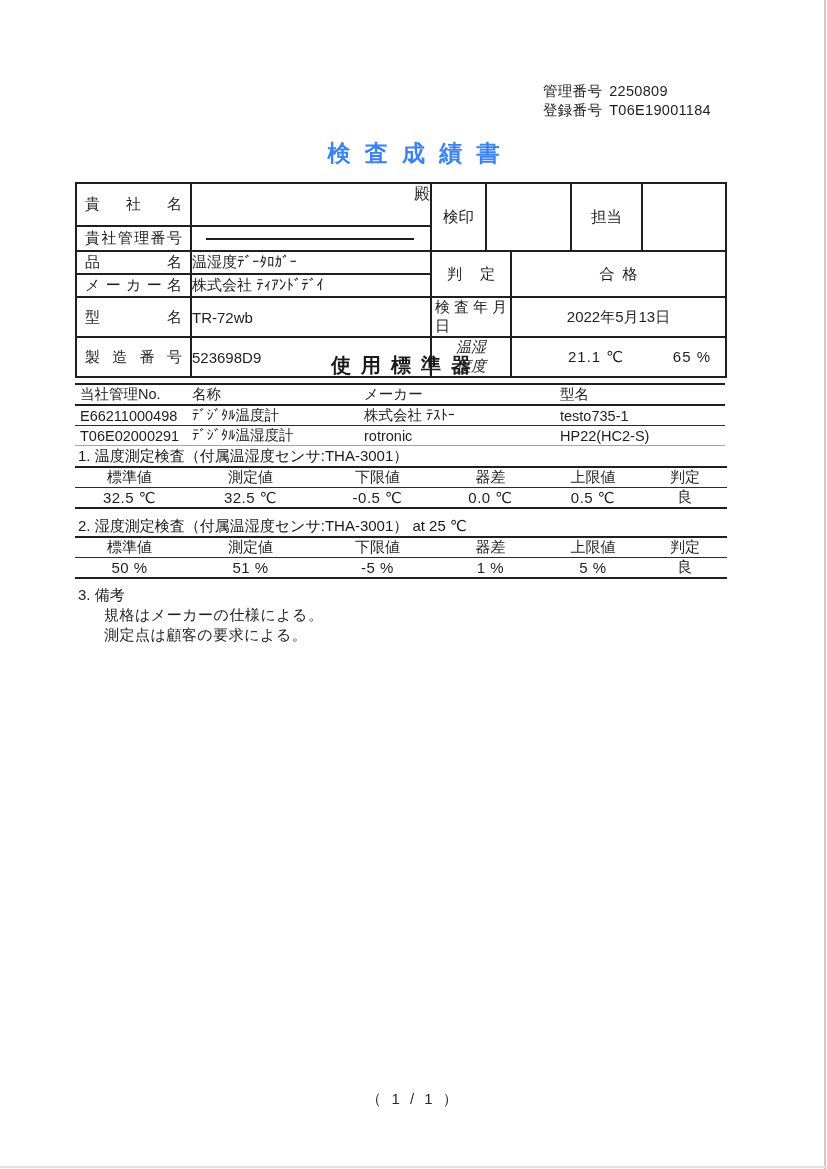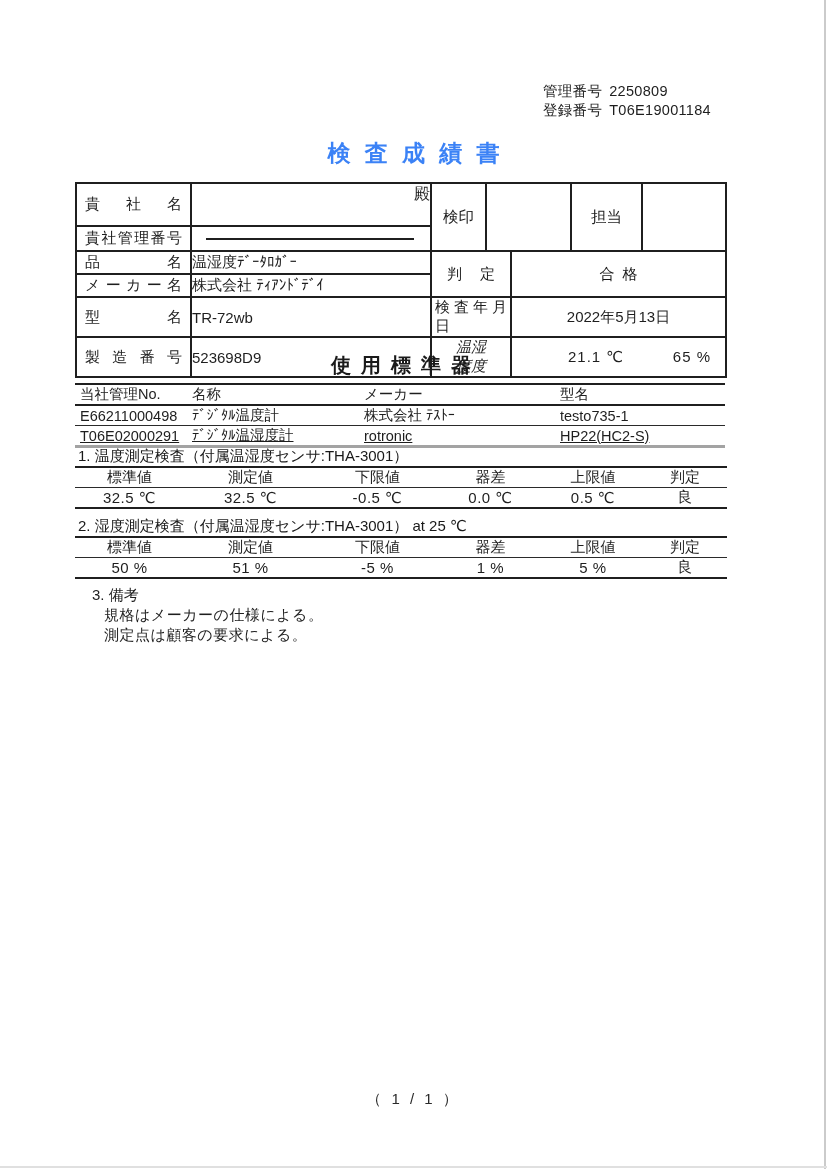--- a/index.html
+++ b/index.html
@@ -60,7 +60,7 @@
   }
   .std-table thead th{border-top:2px solid #1f1f1f;border-bottom:2px solid #1f1f1f;height:18px;}
   .std-table tbody tr:first-child td{border-bottom:1.5px solid #2a2a2a;height:17px;}
-  .std-table tbody tr:last-child td{border-bottom:3px solid #a3a3a3;height:18px;text-decoration:underline;}
+  .std-table tbody tr:last-child td{border-bottom:1px solid #a3a3a3;height:18px;}
 
   
   .test-heading{position:absolute;left:78px;font-size:15px;white-space:nowrap;color:#191919;}

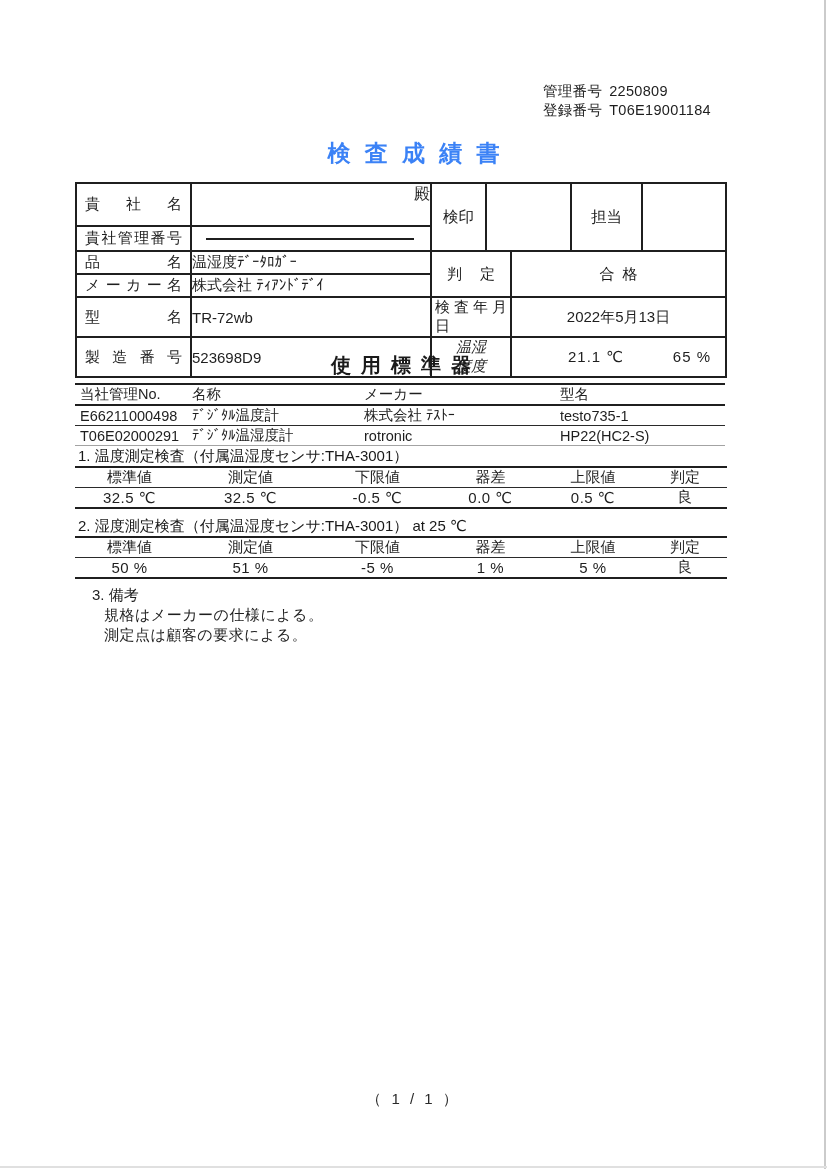--- a/index.html
+++ b/index.html
@@ -72,7 +72,7 @@
   .test-table tbody td{border-bottom:2px solid #1f1f1f;height:19px;letter-spacing:.5px;}
 
   
-  .notes-heading{position:absolute;left:92px;top:586px;font-size:15px;}
+  .notes-heading{position:absolute;left:78px;top:586px;font-size:15px;}
   .note-line{position:absolute;left:104px;font-size:15px;letter-spacing:.5px;}
 
   

